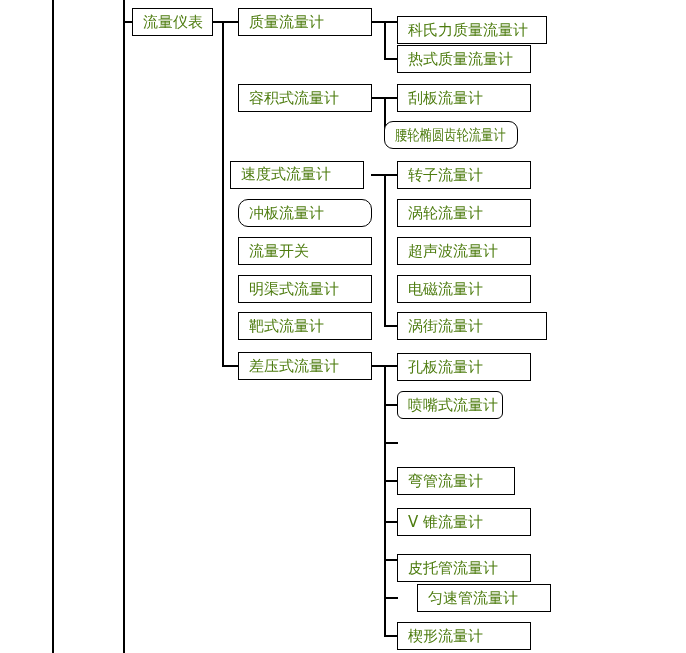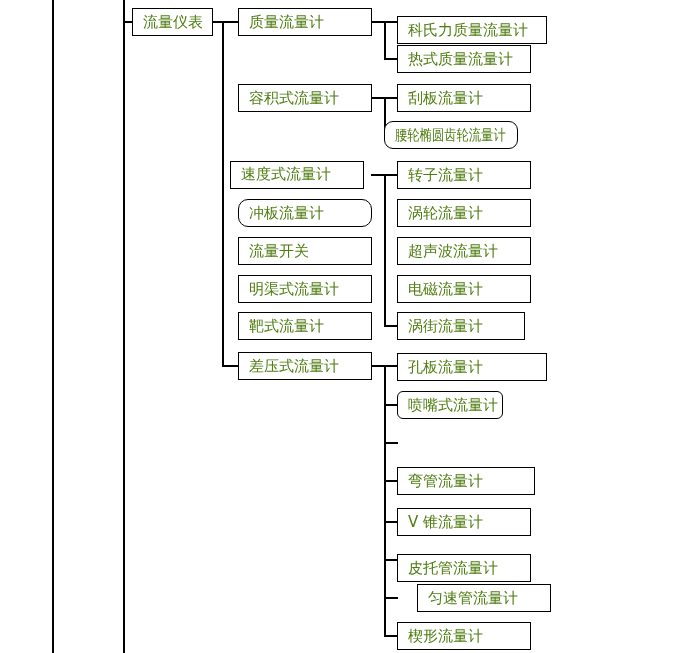--- a/index.html
+++ b/index.html
@@ -123,7 +123,7 @@
   <div class="node" style="left:397px; top:275px; width:134px;">
     <span class="lbl">电磁流量计</span>
   </div>
-  <div class="node" style="left:397px; top:312px; width:128px;">
+  <div class="node" style="left:397px; top:312px; width:150px;">
     <span class="lbl">涡街流量计</span>
   </div>
   <div class="node" style="left:397px; top:353px; width:150px;">

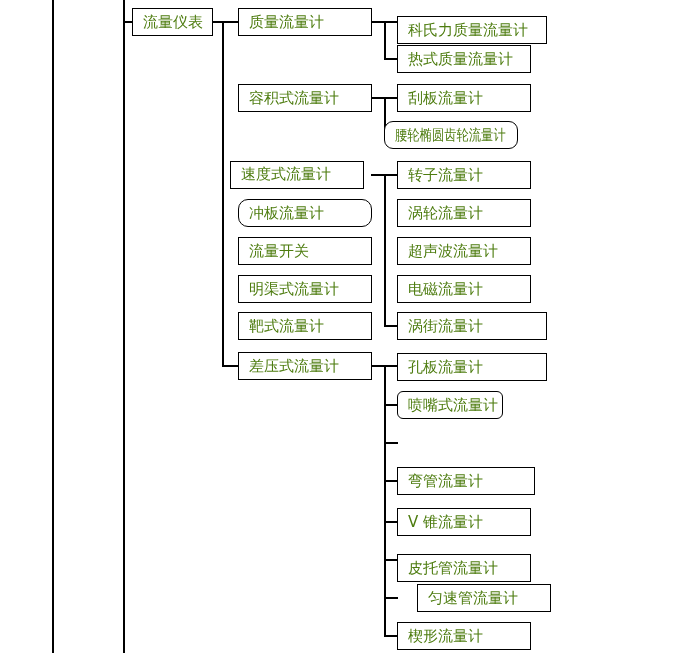--- a/index.html
+++ b/index.html
@@ -126,7 +126,7 @@
   <div class="node" style="left:397px; top:312px; width:150px;">
     <span class="lbl">涡街流量计</span>
   </div>
-  <div class="node" style="left:397px; top:353px; width:150px;">
+  <div class="node" style="left:397px; top:353px; width:134px;">
     <span class="lbl">孔板流量计</span>
   </div>
   <div class="node" style="left:397px; top:391px; width:106px;border-radius:6px;">

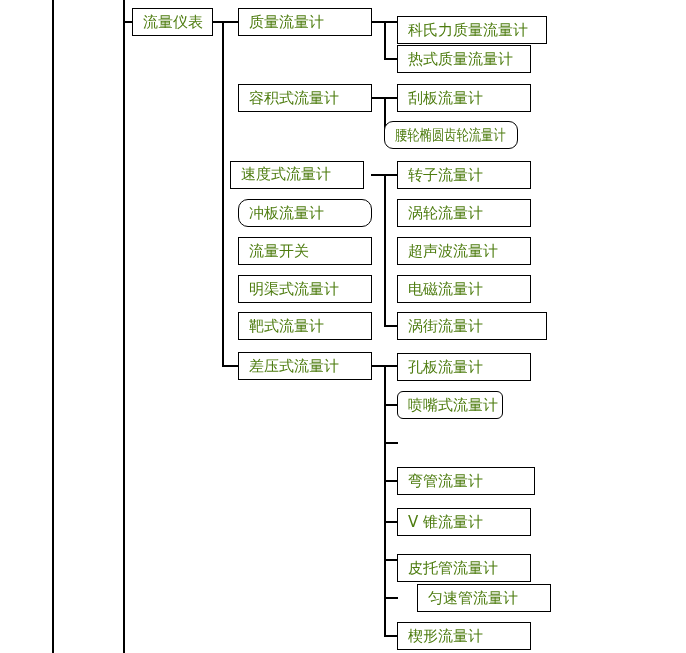--- a/index.html
+++ b/index.html
@@ -132,7 +132,7 @@
   <div class="node" style="left:397px; top:391px; width:106px;border-radius:6px;">
     <span class="lbl">喷嘴式流量计</span>
   </div>
-  <div class="node" style="left:397px; top:467px; width:138px;">
+  <div class="node" style="left:397px; top:467px; width:118px;">
     <span class="lbl">弯管流量计</span>
   </div>
   <div class="node" style="left:397px; top:508px; width:134px;">

